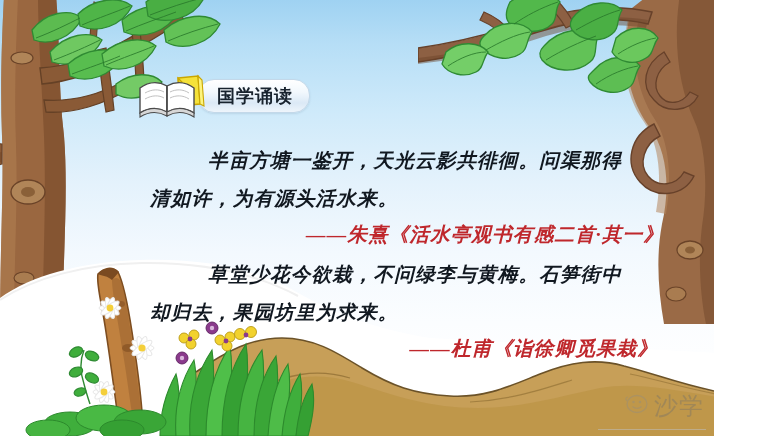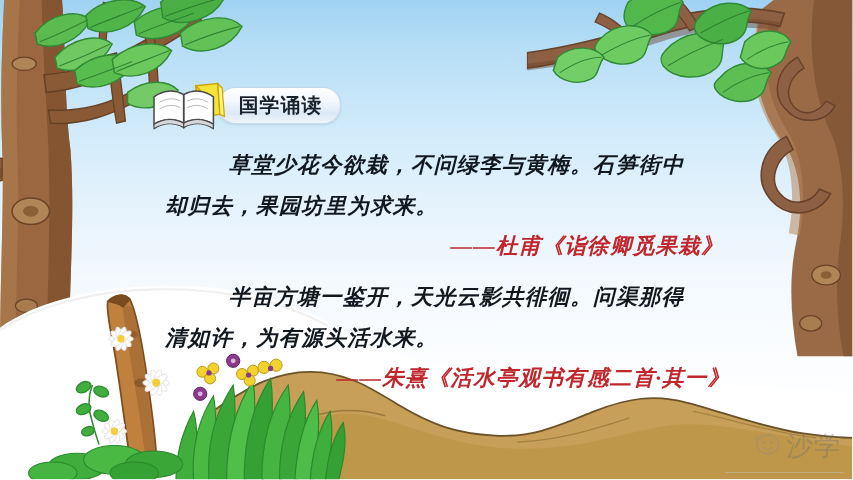--- a/index.html
+++ b/index.html
@@ -14,7 +14,7 @@
 
   #slide {
     position: relative;
-    width: 775px;
+    width: 714px;
     height: 436px;
     overflow: hidden;
     background: linear-gradient(to bottom,

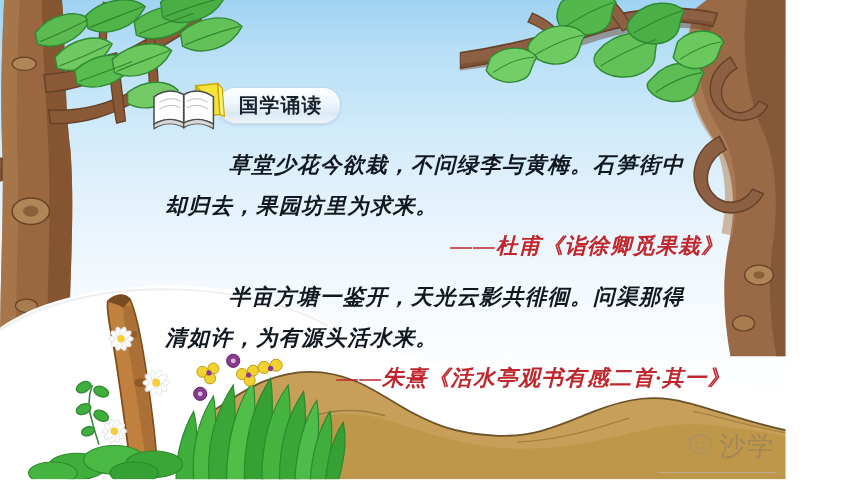--- a/index.html
+++ b/index.html
@@ -386,16 +386,16 @@
 
   <div id="content">
 
+    <div class="poem-block" id="poem-two">
+      <div class="poem-line first">半亩方塘一鉴开，天光云影共徘徊。问渠那得</div>
+      <div class="poem-line">清如许，为有源头活水来。</div>
+      <div class="attribution" id="attribution-two">——朱熹《活水亭观书有感二首·其一》</div>
+    </div>
+
     <div class="poem-block">
       <div class="poem-line first">草堂少花今欲栽，不问绿李与黄梅。石笋街中</div>
       <div class="poem-line">却归去，果园坊里为求来。</div>
       <div class="attribution">——杜甫《诣徐卿觅果栽》</div>
-    </div>
-
-    <div class="poem-block" id="poem-two">
-      <div class="poem-line first">半亩方塘一鉴开，天光云影共徘徊。问渠那得</div>
-      <div class="poem-line">清如许，为有源头活水来。</div>
-      <div class="attribution" id="attribution-two">——朱熹《活水亭观书有感二首·其一》</div>
     </div>
   </div>
 

